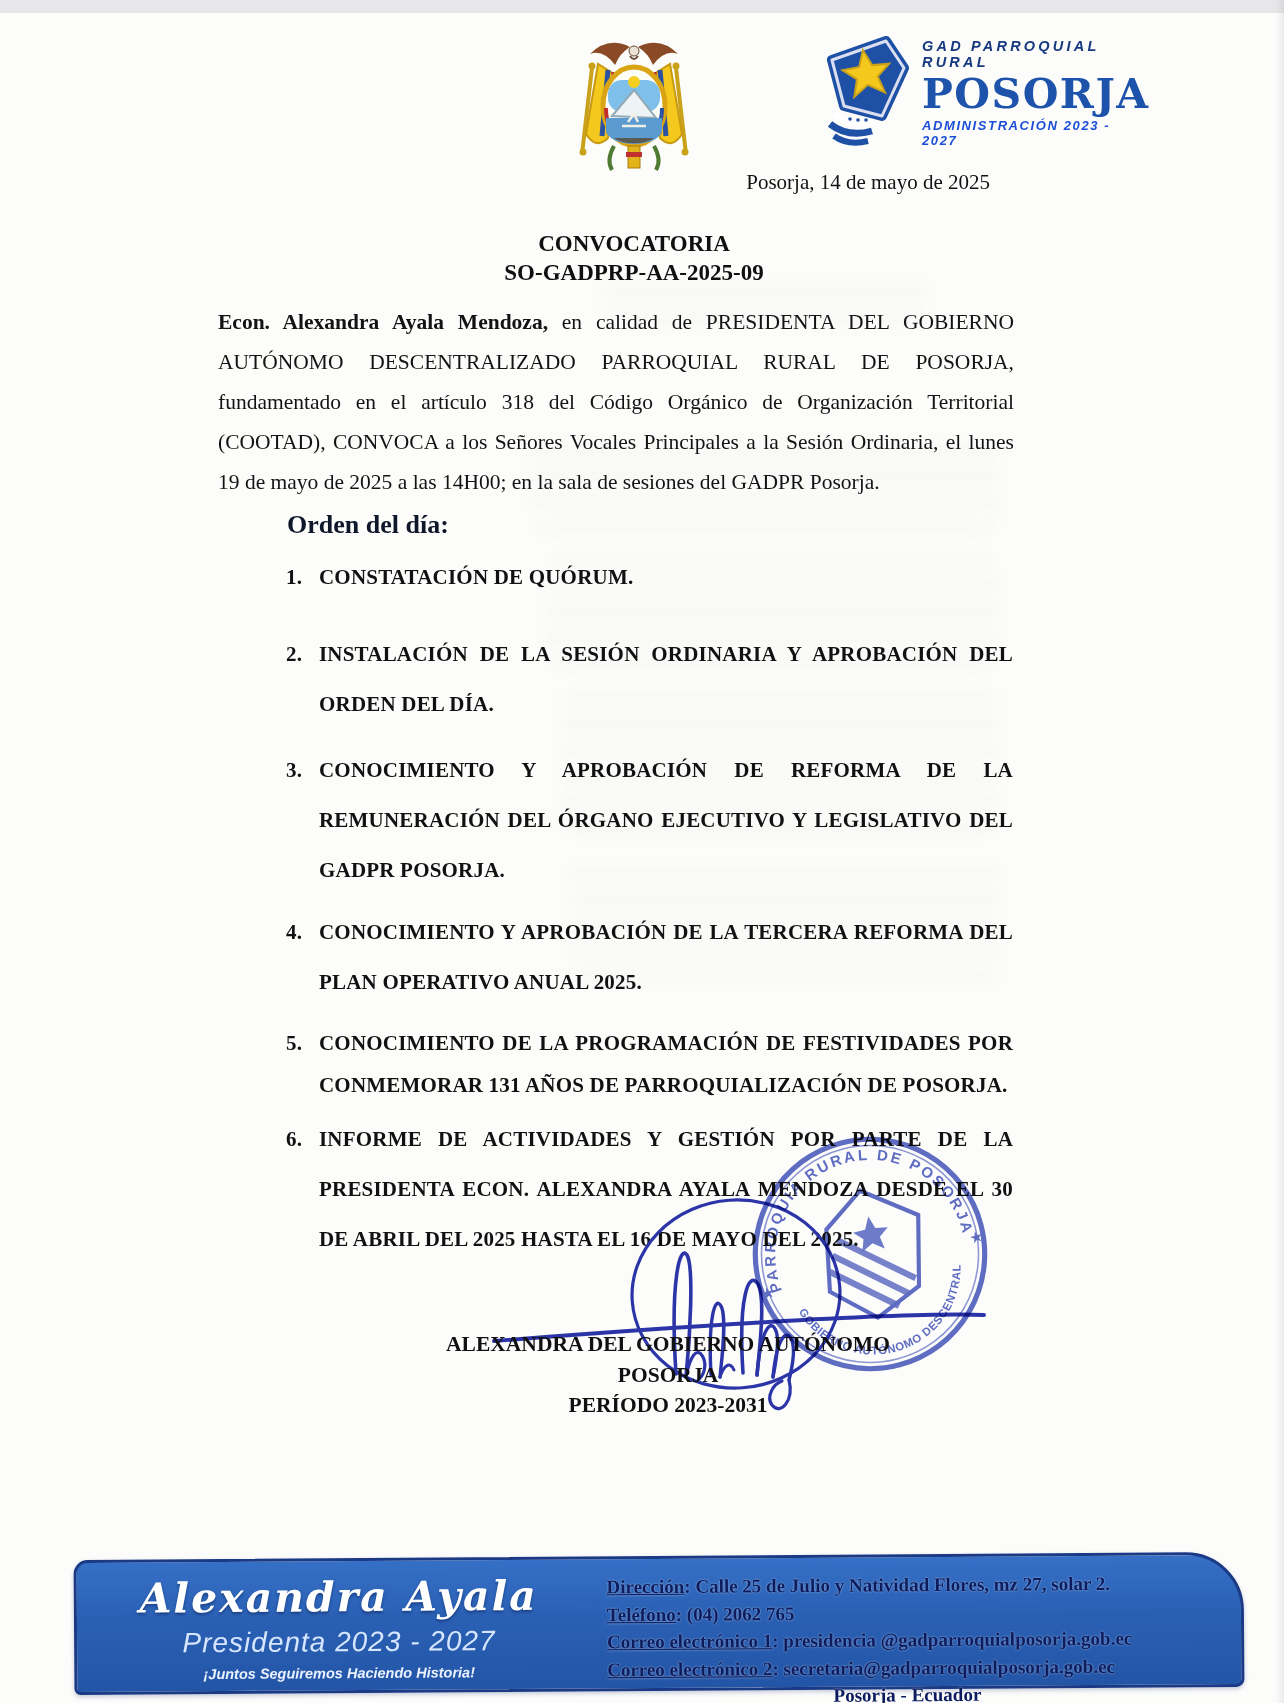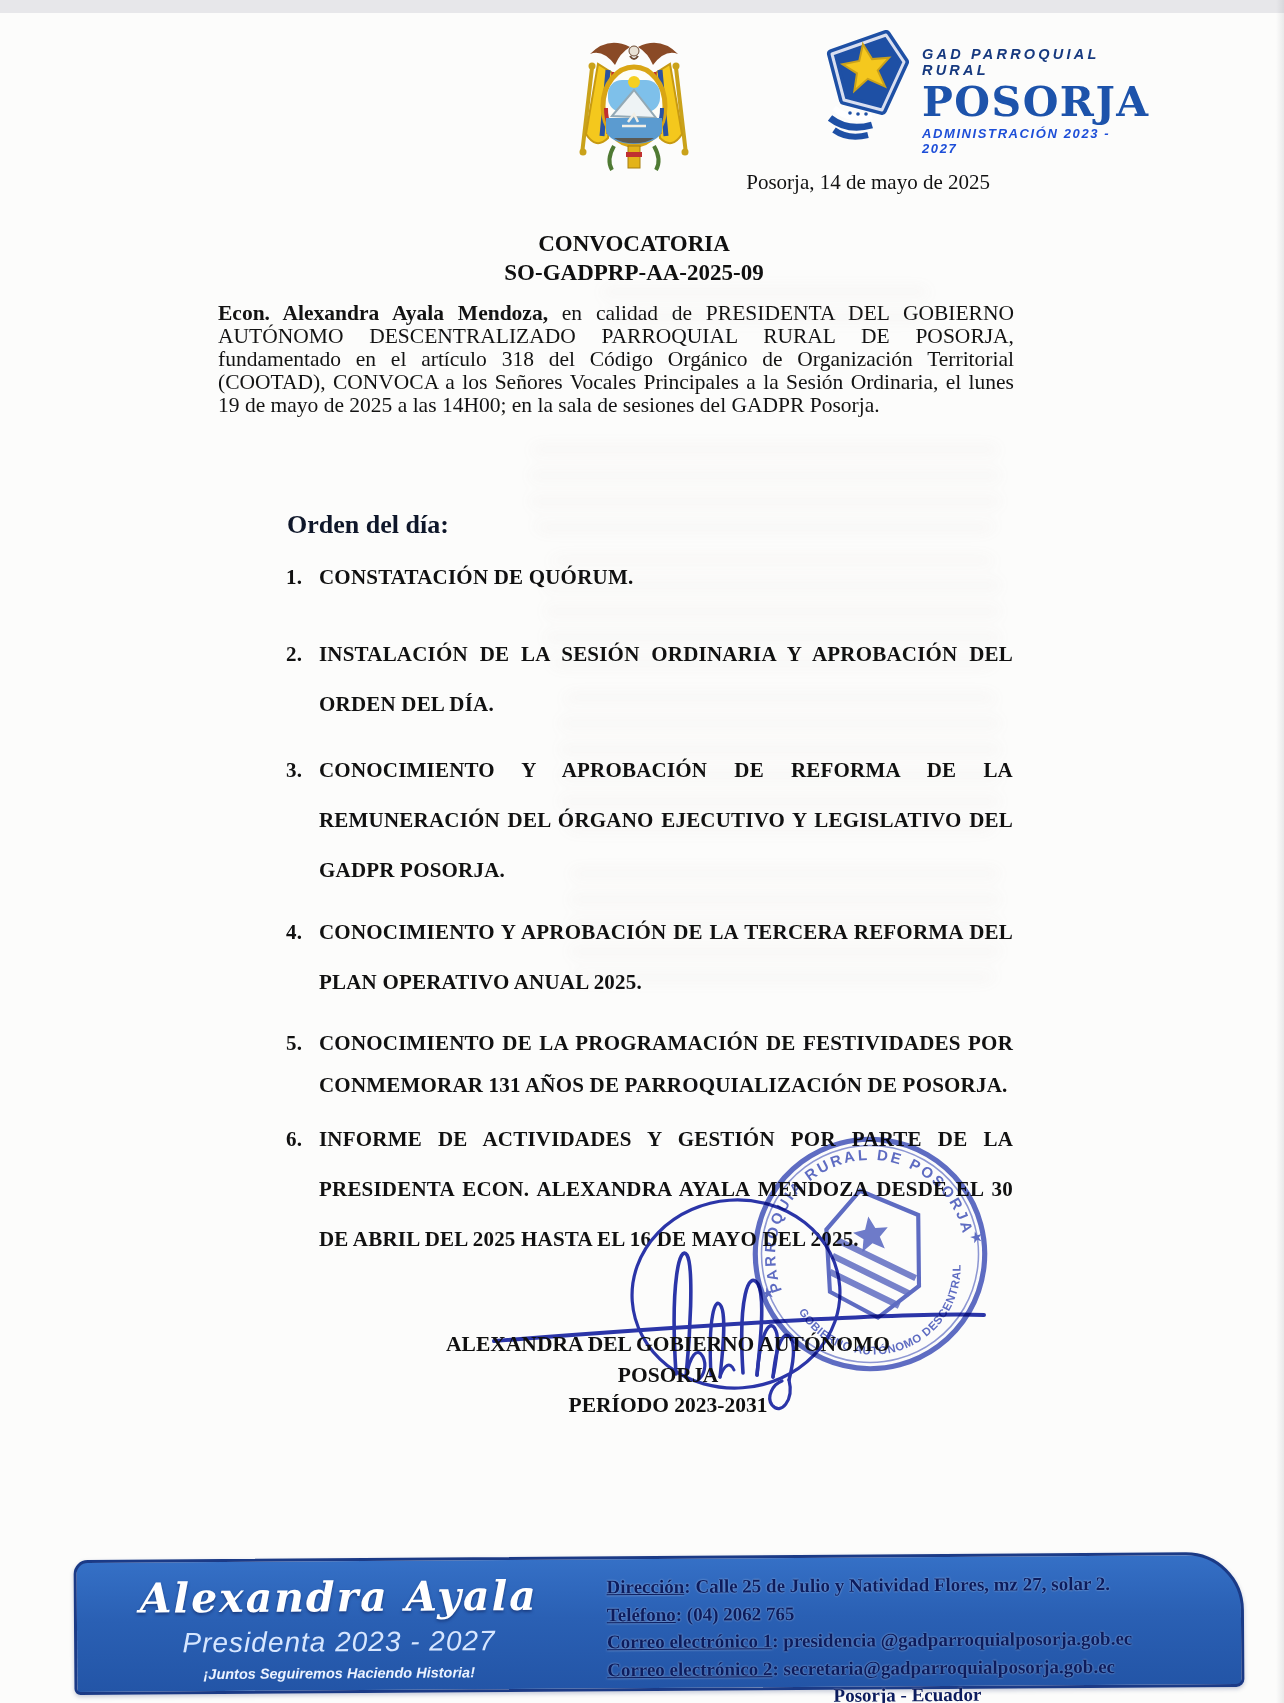--- a/index.html
+++ b/index.html
@@ -14,7 +14,7 @@
 
   
   .coat{position:absolute;left:556px;top:34px;width:156px;height:140px;}
-  .brand{position:absolute;left:820px;top:30px;width:330px;height:118px;display:flex;}
+  .brand{position:absolute;left:820px;top:30px;width:330px;height:118px;display:flex;align-items:flex-end;}
   .brand-shield{width:92px;height:112px;flex:0 0 auto;}
   .brand-text{margin-left:10px;padding-top:16px;font-family:"Liberation Sans",sans-serif;}
   .brand-org{font-weight:700;font-size:14.5px;letter-spacing:3.2px;color:#16397f;font-style:italic;}

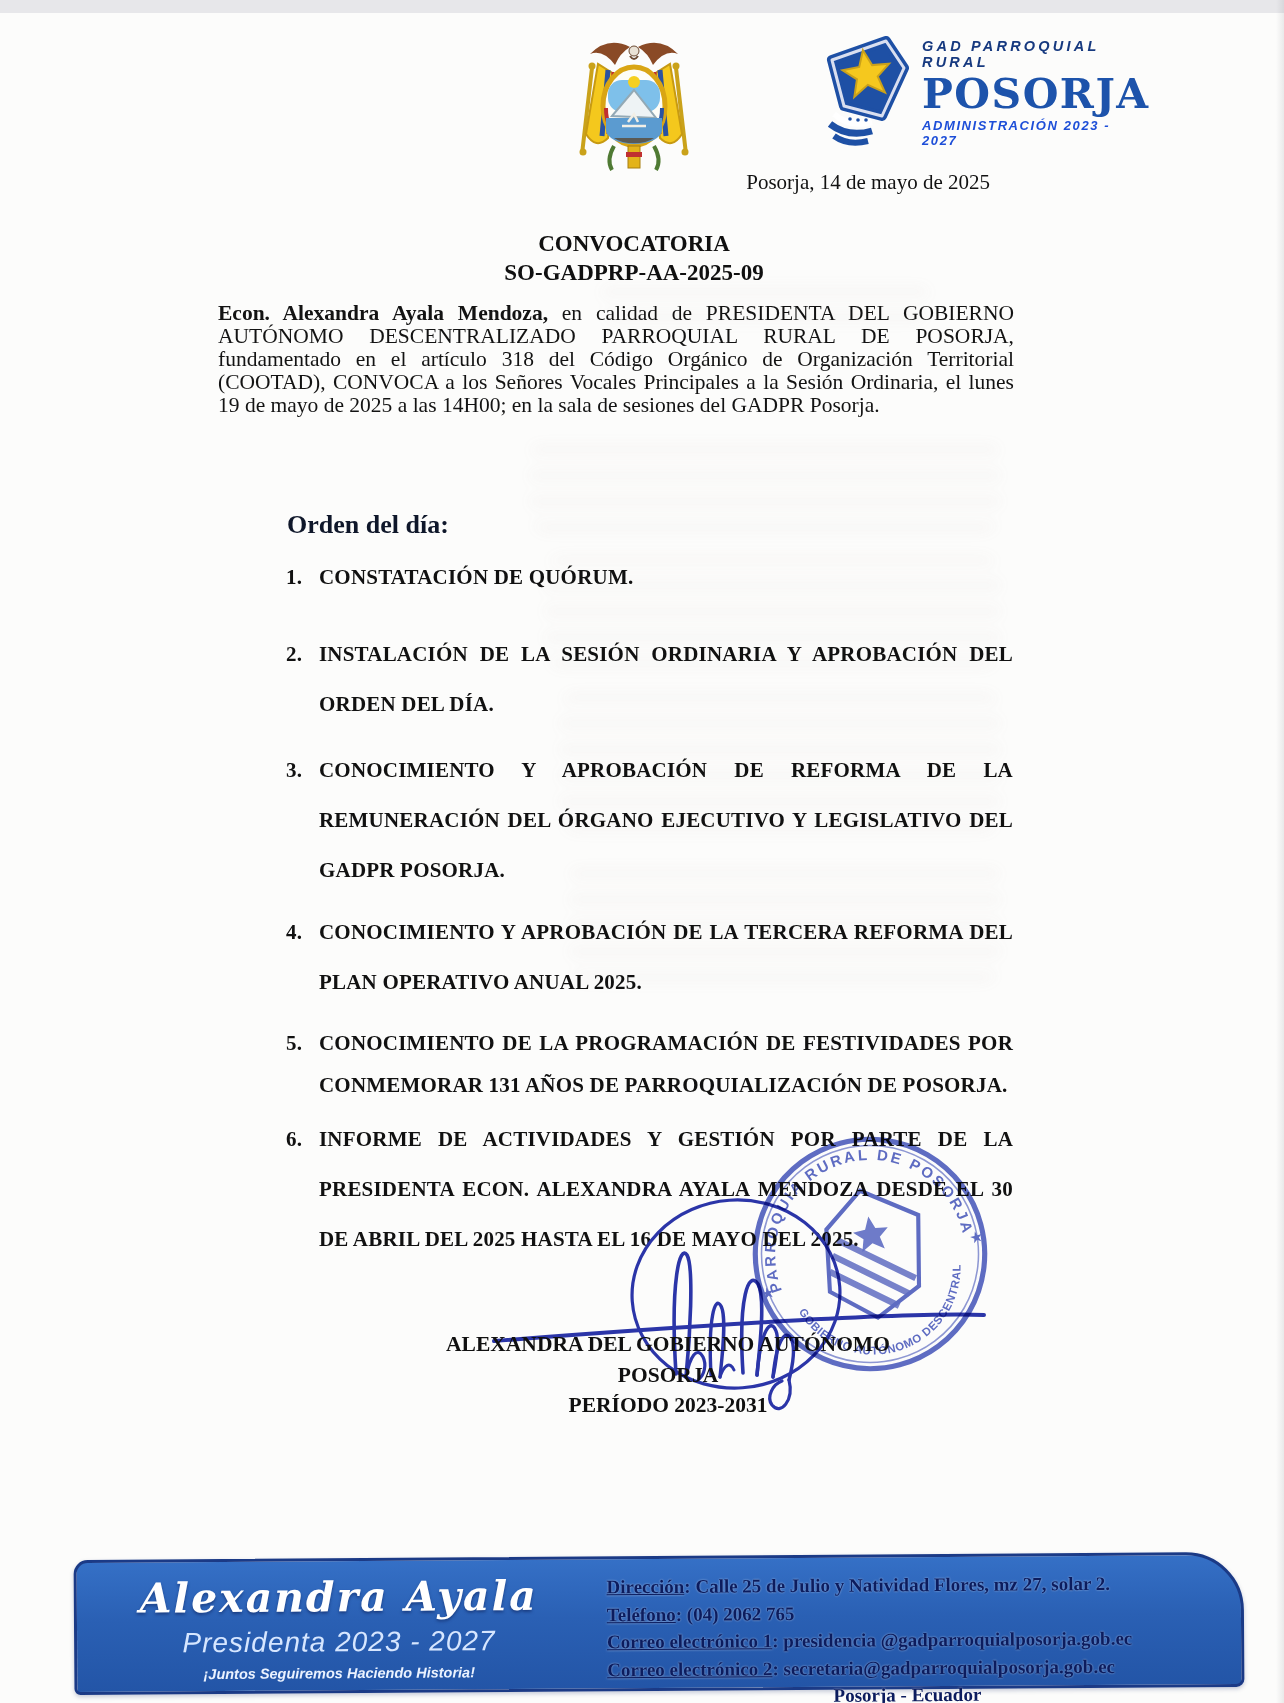--- a/index.html
+++ b/index.html
@@ -27,7 +27,7 @@
   .titleblock{position:absolute;left:-16px;top:229px;width:1300px;text-align:center;
               font-weight:700;font-size:23px;line-height:29px;color:#101010;}
 
-  .bodypara{position:absolute;left:218px;top:302px;width:796px;font-size:21.5px;line-height:23px;
+  .bodypara{position:absolute;left:218px;top:302px;width:796px;font-size:21.5px;line-height:40px;
             text-align:justify;color:#131313;}
   .bodypara .lead{font-weight:700;}
 

